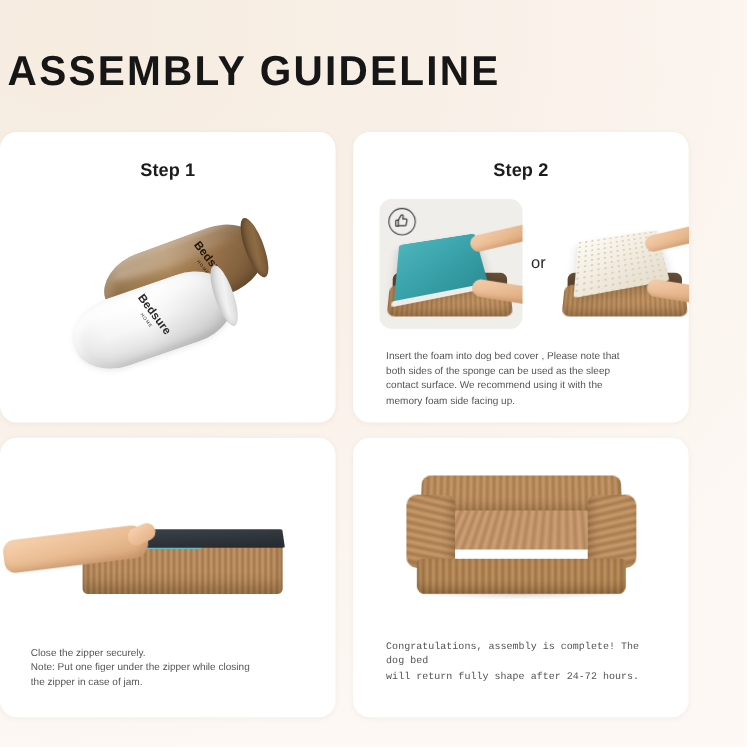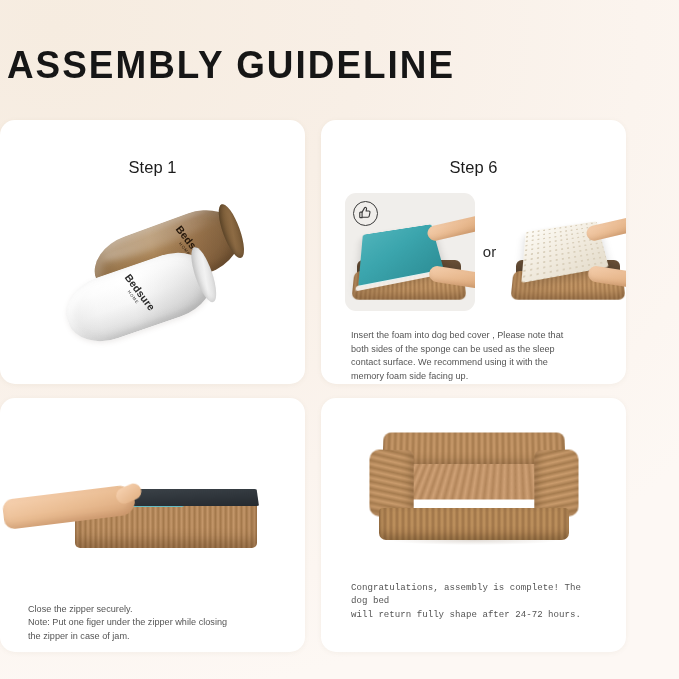--- a/index.html
+++ b/index.html
@@ -64,10 +64,10 @@
   .step-title {
     text-align: center;
     font-size: 16.5px;
-    font-weight: 400;
+    font-weight: 700;
     color: #1c1c1c;
     letter-spacing: 0.005em;
-    margin-top: 38px;
+    margin-top: 26px;
     flex: 0 0 auto;
   }
 

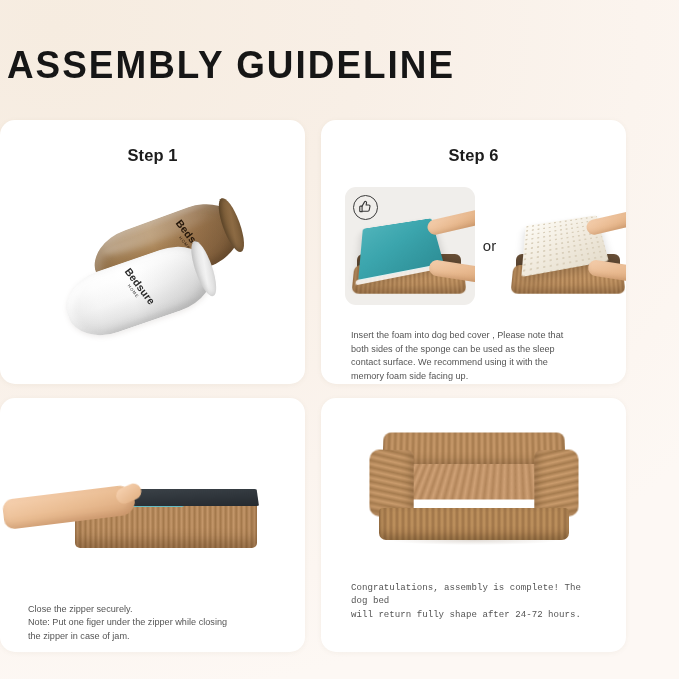--- a/index.html
+++ b/index.html
@@ -511,7 +511,7 @@
     </div>
 
     <div class="card card-2">
-      <div class="step-title">Step 6</div>
+      <div class="step-title">Step 2</div>
 
       <div class="art">
         <div class="step2-row">

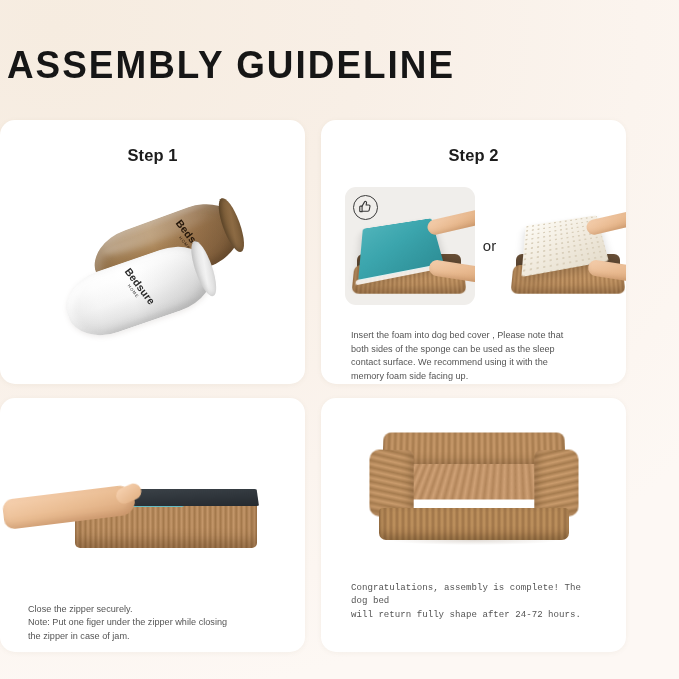--- a/index.html
+++ b/index.html
@@ -90,7 +90,7 @@
   }
 
   .card-1 .caption { padding-bottom: 22px; }
-  .card-2 .caption { padding-left: 30px; padding-right: 18px; }
+  .card-2 .caption { padding-bottom: 12px; padding-left: 30px; padding-right: 18px; }
   .card-3 .caption { padding-bottom: 8px; }
   .card-4 .caption { padding-bottom: 30px; padding-left: 30px; font-family: Liberation Mono, monospace; }
 

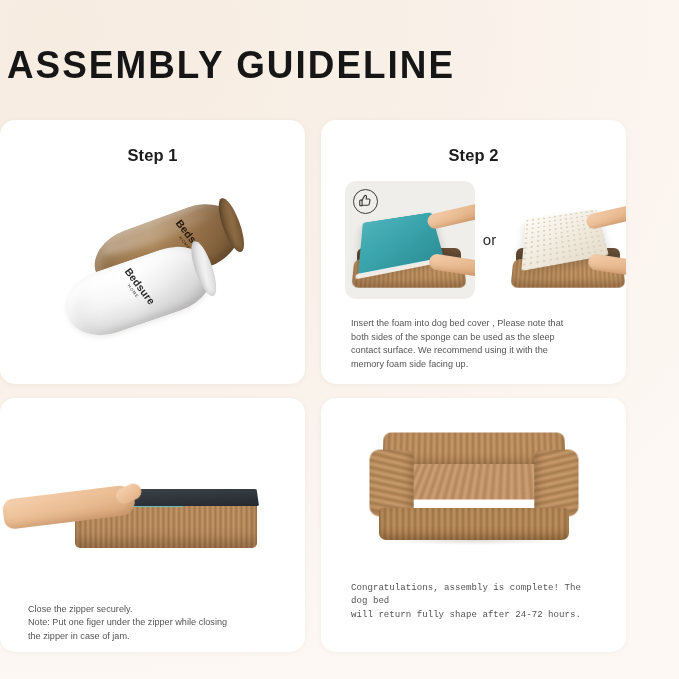--- a/index.html
+++ b/index.html
@@ -91,7 +91,7 @@
 
   .card-1 .caption { padding-bottom: 22px; }
   .card-2 .caption { padding-bottom: 12px; padding-left: 30px; padding-right: 18px; }
-  .card-3 .caption { padding-bottom: 8px; }
+  .card-3 .caption { padding-bottom: 24px; }
   .card-4 .caption { padding-bottom: 30px; padding-left: 30px; font-family: Liberation Mono, monospace; }
 
   

